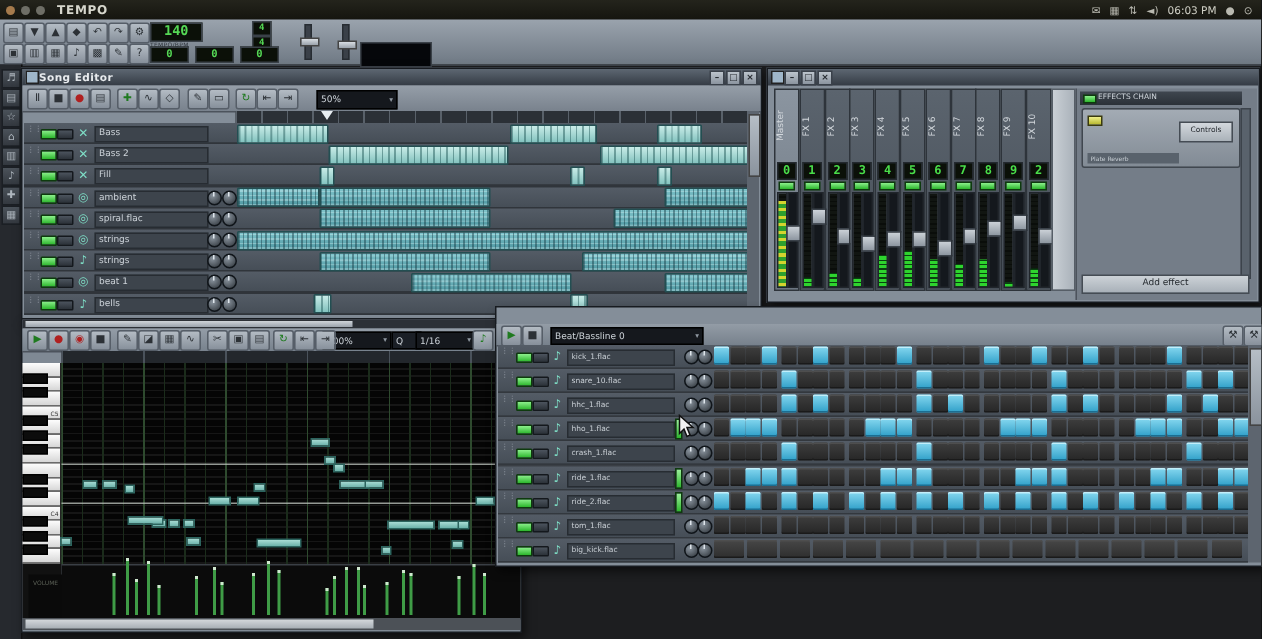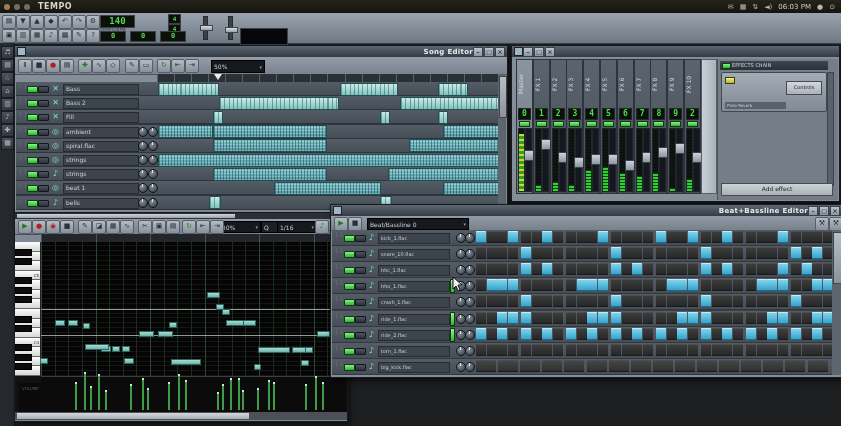--- a/index.html
+++ b/index.html
@@ -34,7 +34,7 @@
   .titlebar{position:absolute;left:0;top:0;right:0;height:11px;background:linear-gradient(#5d6772,#343b44);
             display:flex;align-items:center;color:#e8ebee;font-size:7px;font-weight:bold;}
   .titlebar .ticon{width:7px;height:7px;margin-left:2px;background:#9fb6c9;border:1px solid #222;}
-  .titlebar .t{flex:1;text-align:right;letter-spacing:.3px;}
+  .titlebar .t{flex:1;text-align:left;letter-spacing:.3px;}
   .winbtns{display:flex;gap:1px;margin-right:2px;}
   .wbtn{width:8px;height:8px;background:linear-gradient(#bcc4cc,#8b949f);border:1px solid #3a414a;
         font-size:6px;line-height:7px;text-align:center;color:#262b31;}

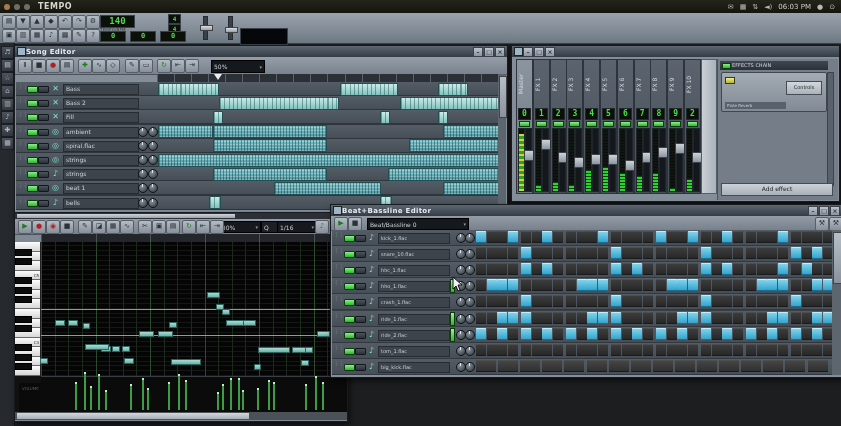--- a/index.html
+++ b/index.html
@@ -595,15 +595,6 @@
   </div>
 
   <div class="win" id="bbwin">
-    <div class="titlebar">
-      <span class="ticon"></span>
-      <span class="t">Beat+Bassline Editor</span>
-      <span class="winbtns">
-        <span class="wbtn">–</span>
-        <span class="wbtn">□</span>
-        <span class="wbtn">×</span>
-      </span>
-    </div>
     <div id="bb-tools">
       <div class="combo" style="left:36px;top:2px;width:96px;height:10px;">
         <span>Beat/Bassline 0</span>

